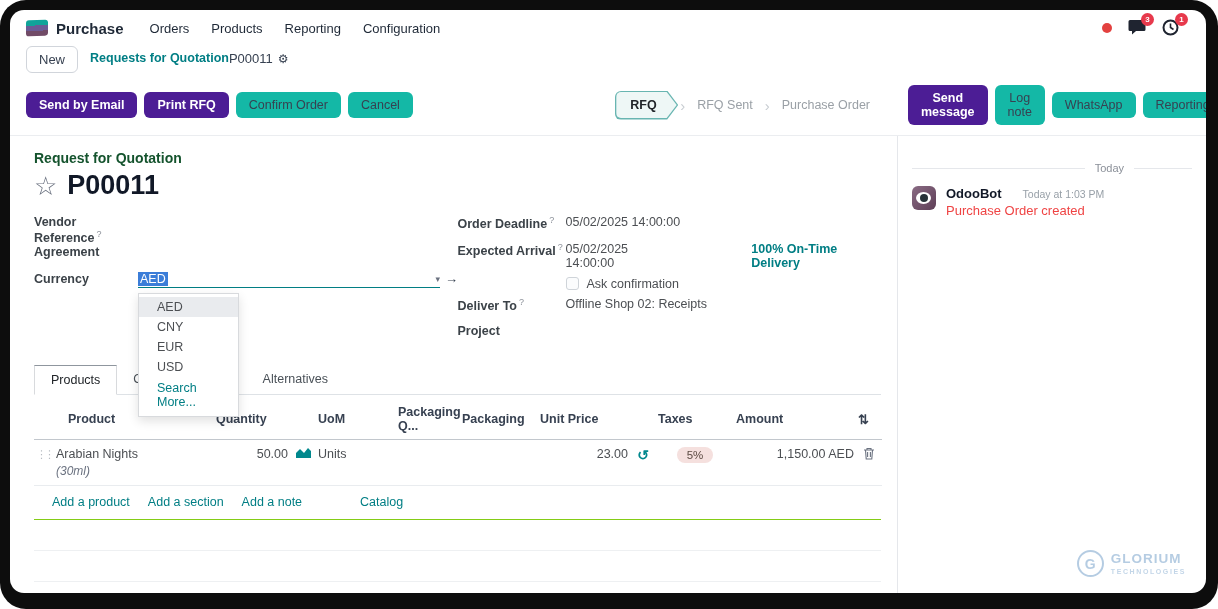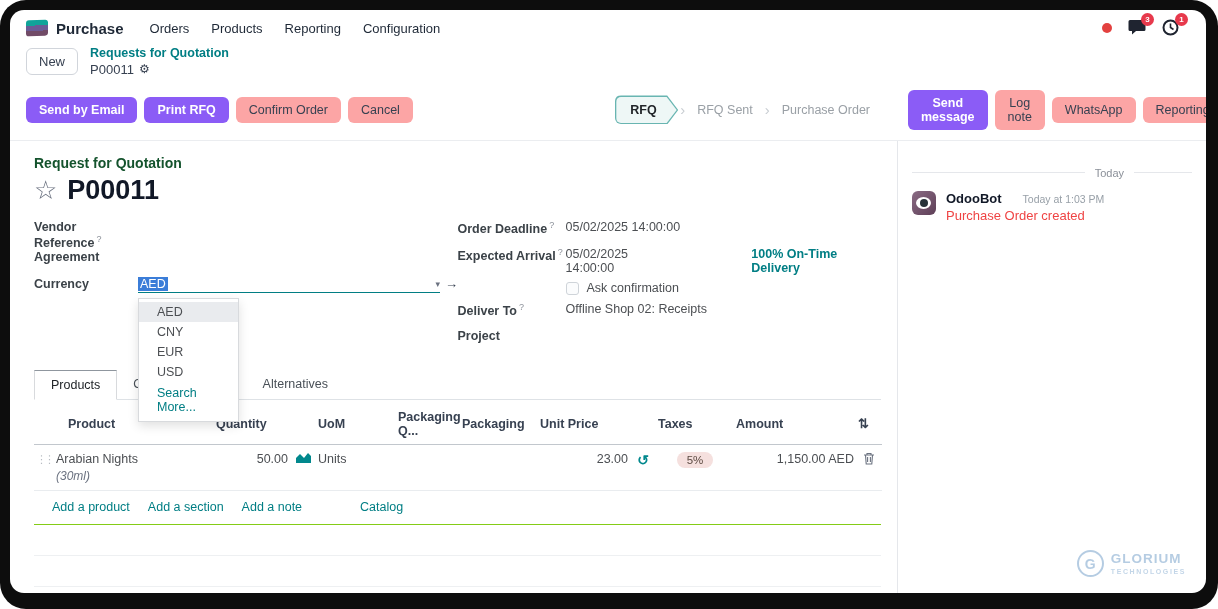--- a/index.html
+++ b/index.html
@@ -20,7 +20,7 @@
   
   .crumb-row { display:flex; align-items:center; padding:4px 16px 6px 16px; flex:0 0 auto; }
   .new-btn { border:1px solid #d1d5db; background:#fff; border-radius:6px; padding:5px 12px; font-size:13px; color:#374151; cursor:pointer; font-family:inherit; }
-  .crumbs { margin-left:12px; display:flex; flex-direction:column; line-height:1.25; }
+  .crumbs { margin-left:12px; display:flex; flex-direction:row; line-height:1.25; }
   .crumb-link { font-size:12.5px; font-weight:700; color:#017e84; cursor:pointer; }
   .crumb-cur { font-size:13px; color:#374151; display:flex; align-items:center; gap:5px; }
   .gear { font-size:12px; color:#374151; cursor:pointer; }

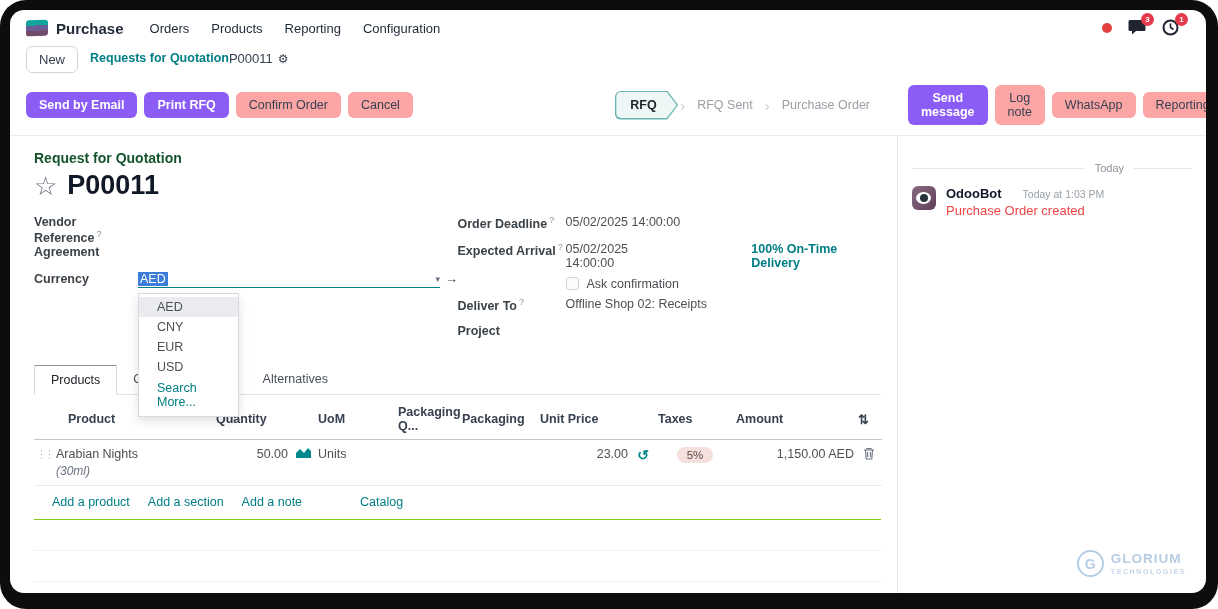--- a/index.html
+++ b/index.html
@@ -29,7 +29,7 @@
   .action-row { display:flex; align-items:center; padding:6px 0 10px 16px; flex:0 0 auto; border-bottom:1px solid #ebedf0; }
   .action-left { display:flex; gap:7px; align-items:center; }
   .btn { font-family:inherit; font-size:12.5px; border:none; border-radius:6px; padding:6px 13px; cursor:pointer; }
-  .btn-purple { background:#8b5cf6; color:#fff; font-weight:600; }
+  .btn-purple { background:#4c1d95; color:#fff; font-weight:600; }
   .btn-gray { background:#fca5a5; color:#374151; }
   .statusbar { margin-left:auto; display:flex; align-items:center; margin-right:18px; }
   .step-active-outer { background:#68b5b1; clip-path:polygon(0 0, calc(100% - 11px) 0, 100% 50%, calc(100% - 11px) 100%, 0 100%); border-radius:6px 0 0 6px; padding:1.5px; }

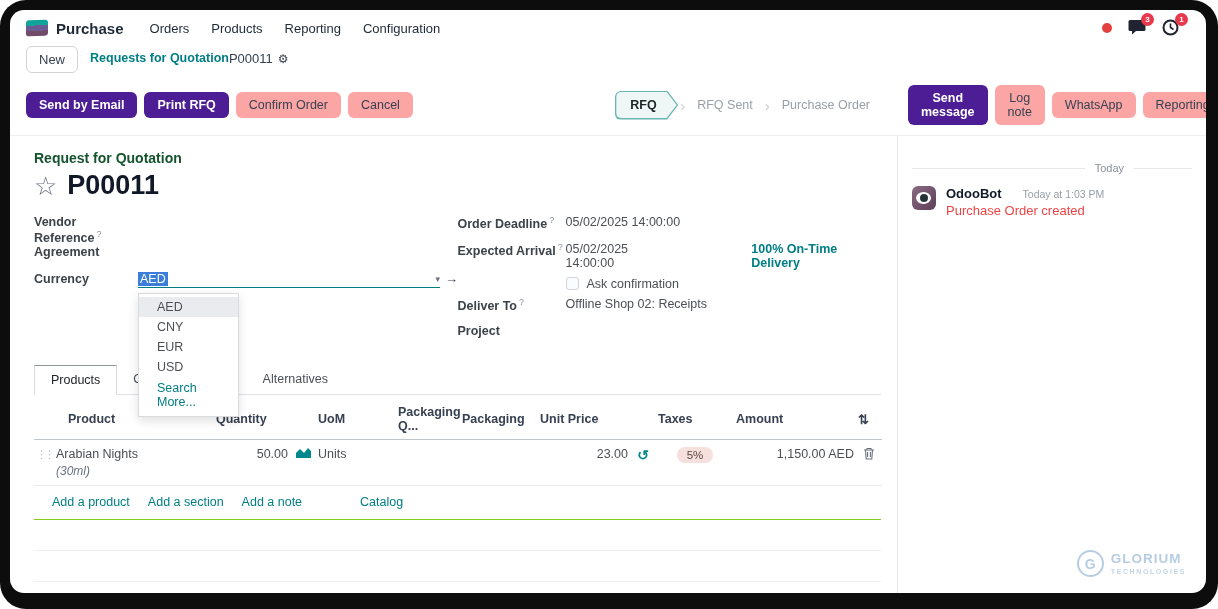--- a/index.html
+++ b/index.html
@@ -30,7 +30,7 @@
   .action-left { display:flex; gap:7px; align-items:center; }
   .btn { font-family:inherit; font-size:12.5px; border:none; border-radius:6px; padding:6px 13px; cursor:pointer; }
   .btn-purple { background:#4c1d95; color:#fff; font-weight:600; }
-  .btn-gray { background:#fca5a5; color:#374151; }
+  .btn-gray { background:#14b8a6; color:#374151; }
   .statusbar { margin-left:auto; display:flex; align-items:center; margin-right:18px; }
   .step-active-outer { background:#68b5b1; clip-path:polygon(0 0, calc(100% - 11px) 0, 100% 50%, calc(100% - 11px) 100%, 0 100%); border-radius:6px 0 0 6px; padding:1.5px; }
   .step-active-inner { background:#eef7f6; clip-path:polygon(0 0, calc(100% - 10px) 0, 100% 50%, calc(100% - 10px) 100%, 0 100%); border-radius:5px 0 0 5px; padding:6px 20px 6px 14px; font-size:12.5px; font-weight:700; color:#212529; }

